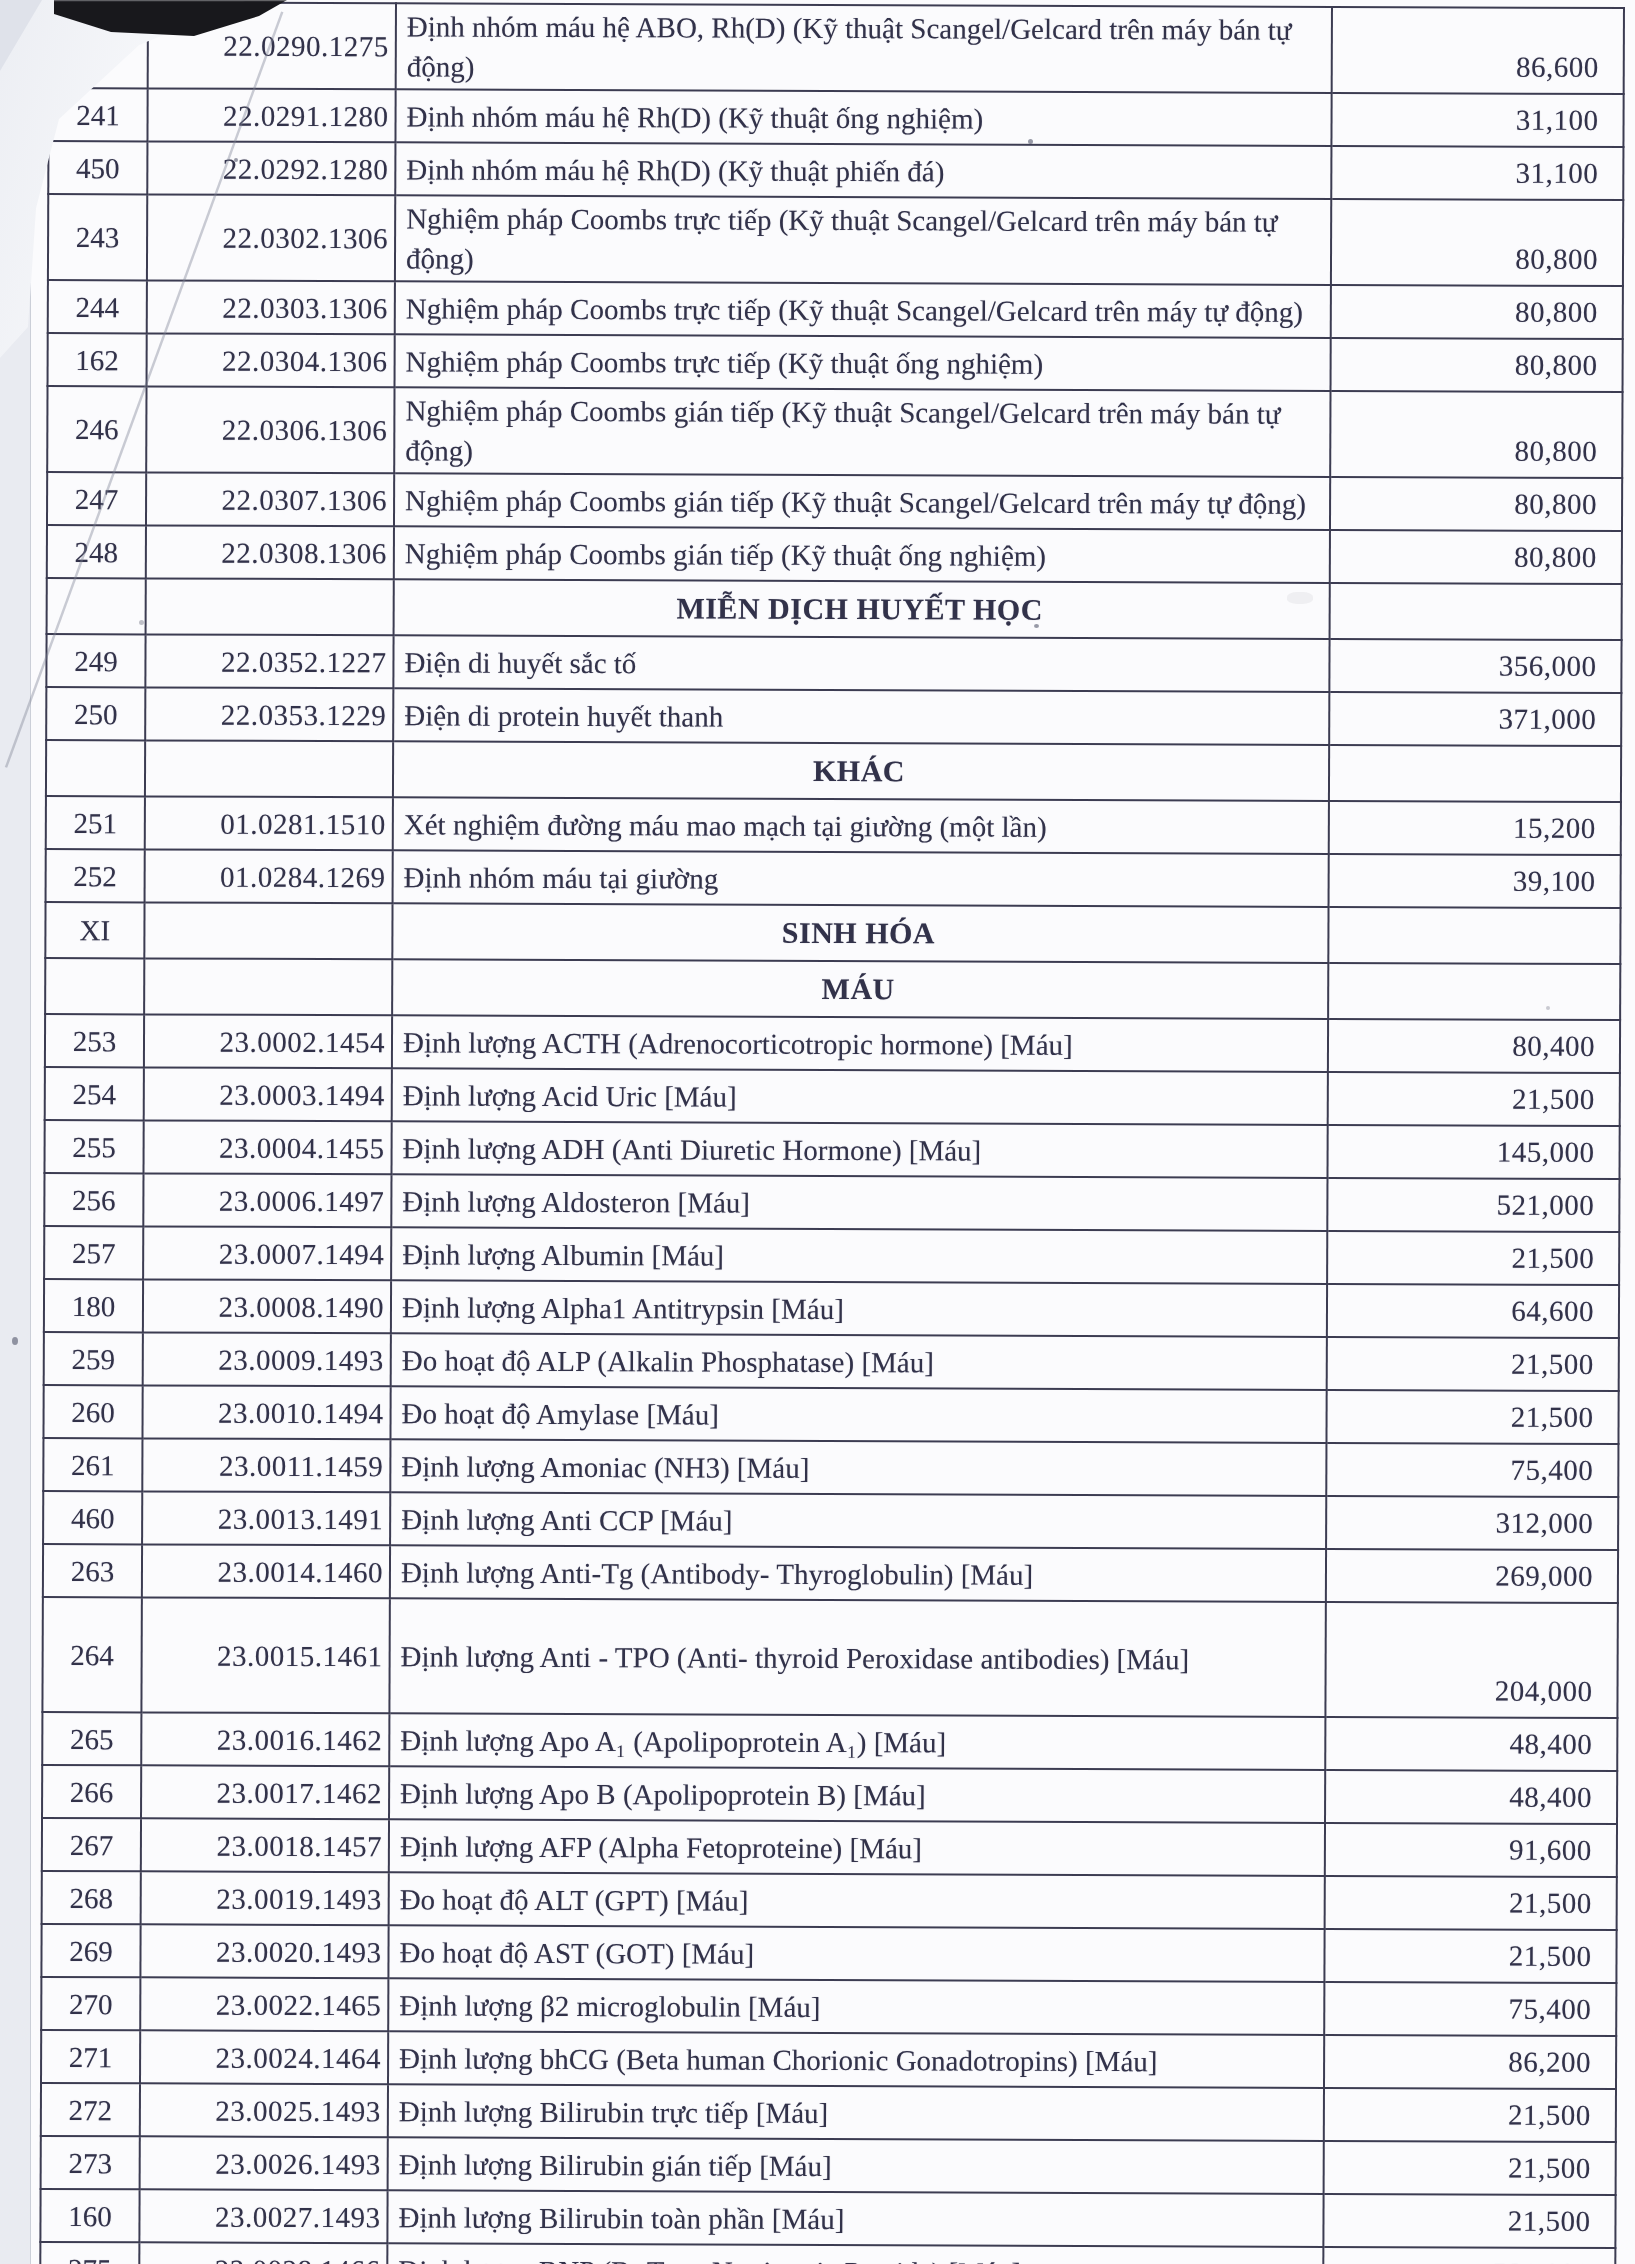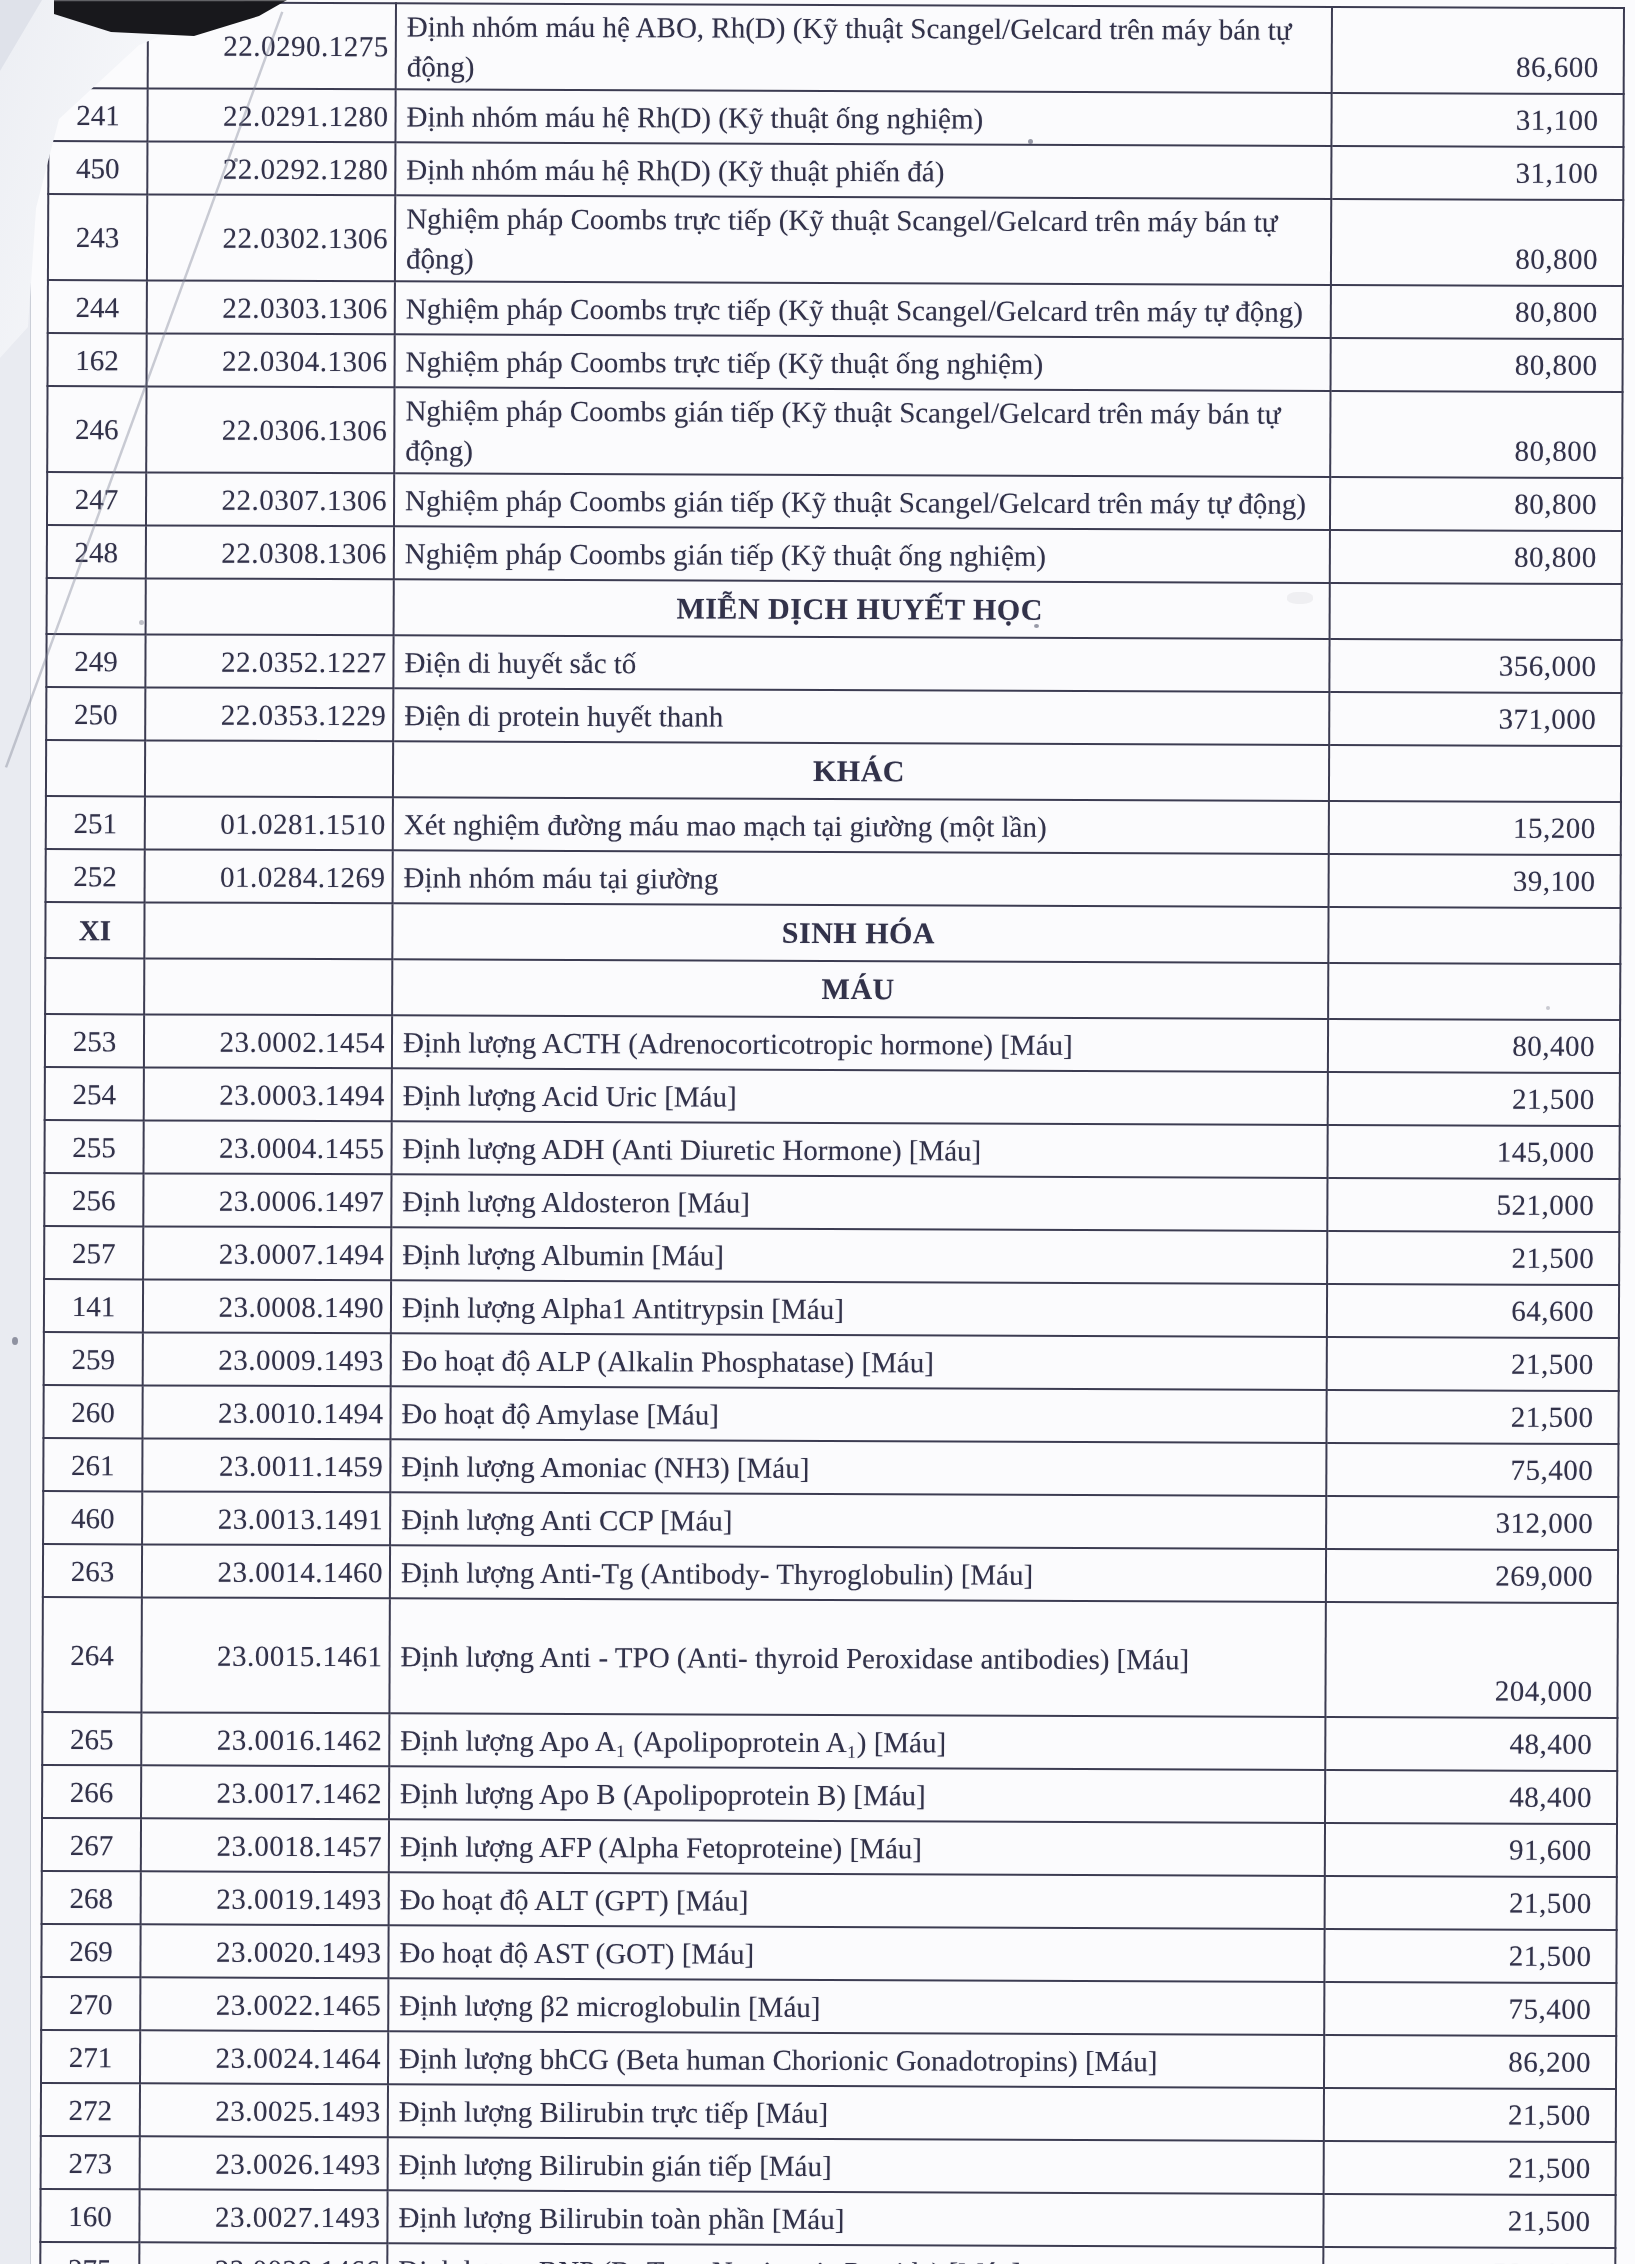--- a/index.html
+++ b/index.html
@@ -47,7 +47,7 @@
   tr.section-row td.col-name{
     text-align:center;font-weight:bold;font-size:30px;letter-spacing:0.5px;
   }
-  tr.section-row td.col-no{font-weight:bold;}
+  tr.section-row td.col-no{font-weight:normal;}
   
   .page-fold{
     position:absolute;left:0;top:0;width:297px;height:376px;

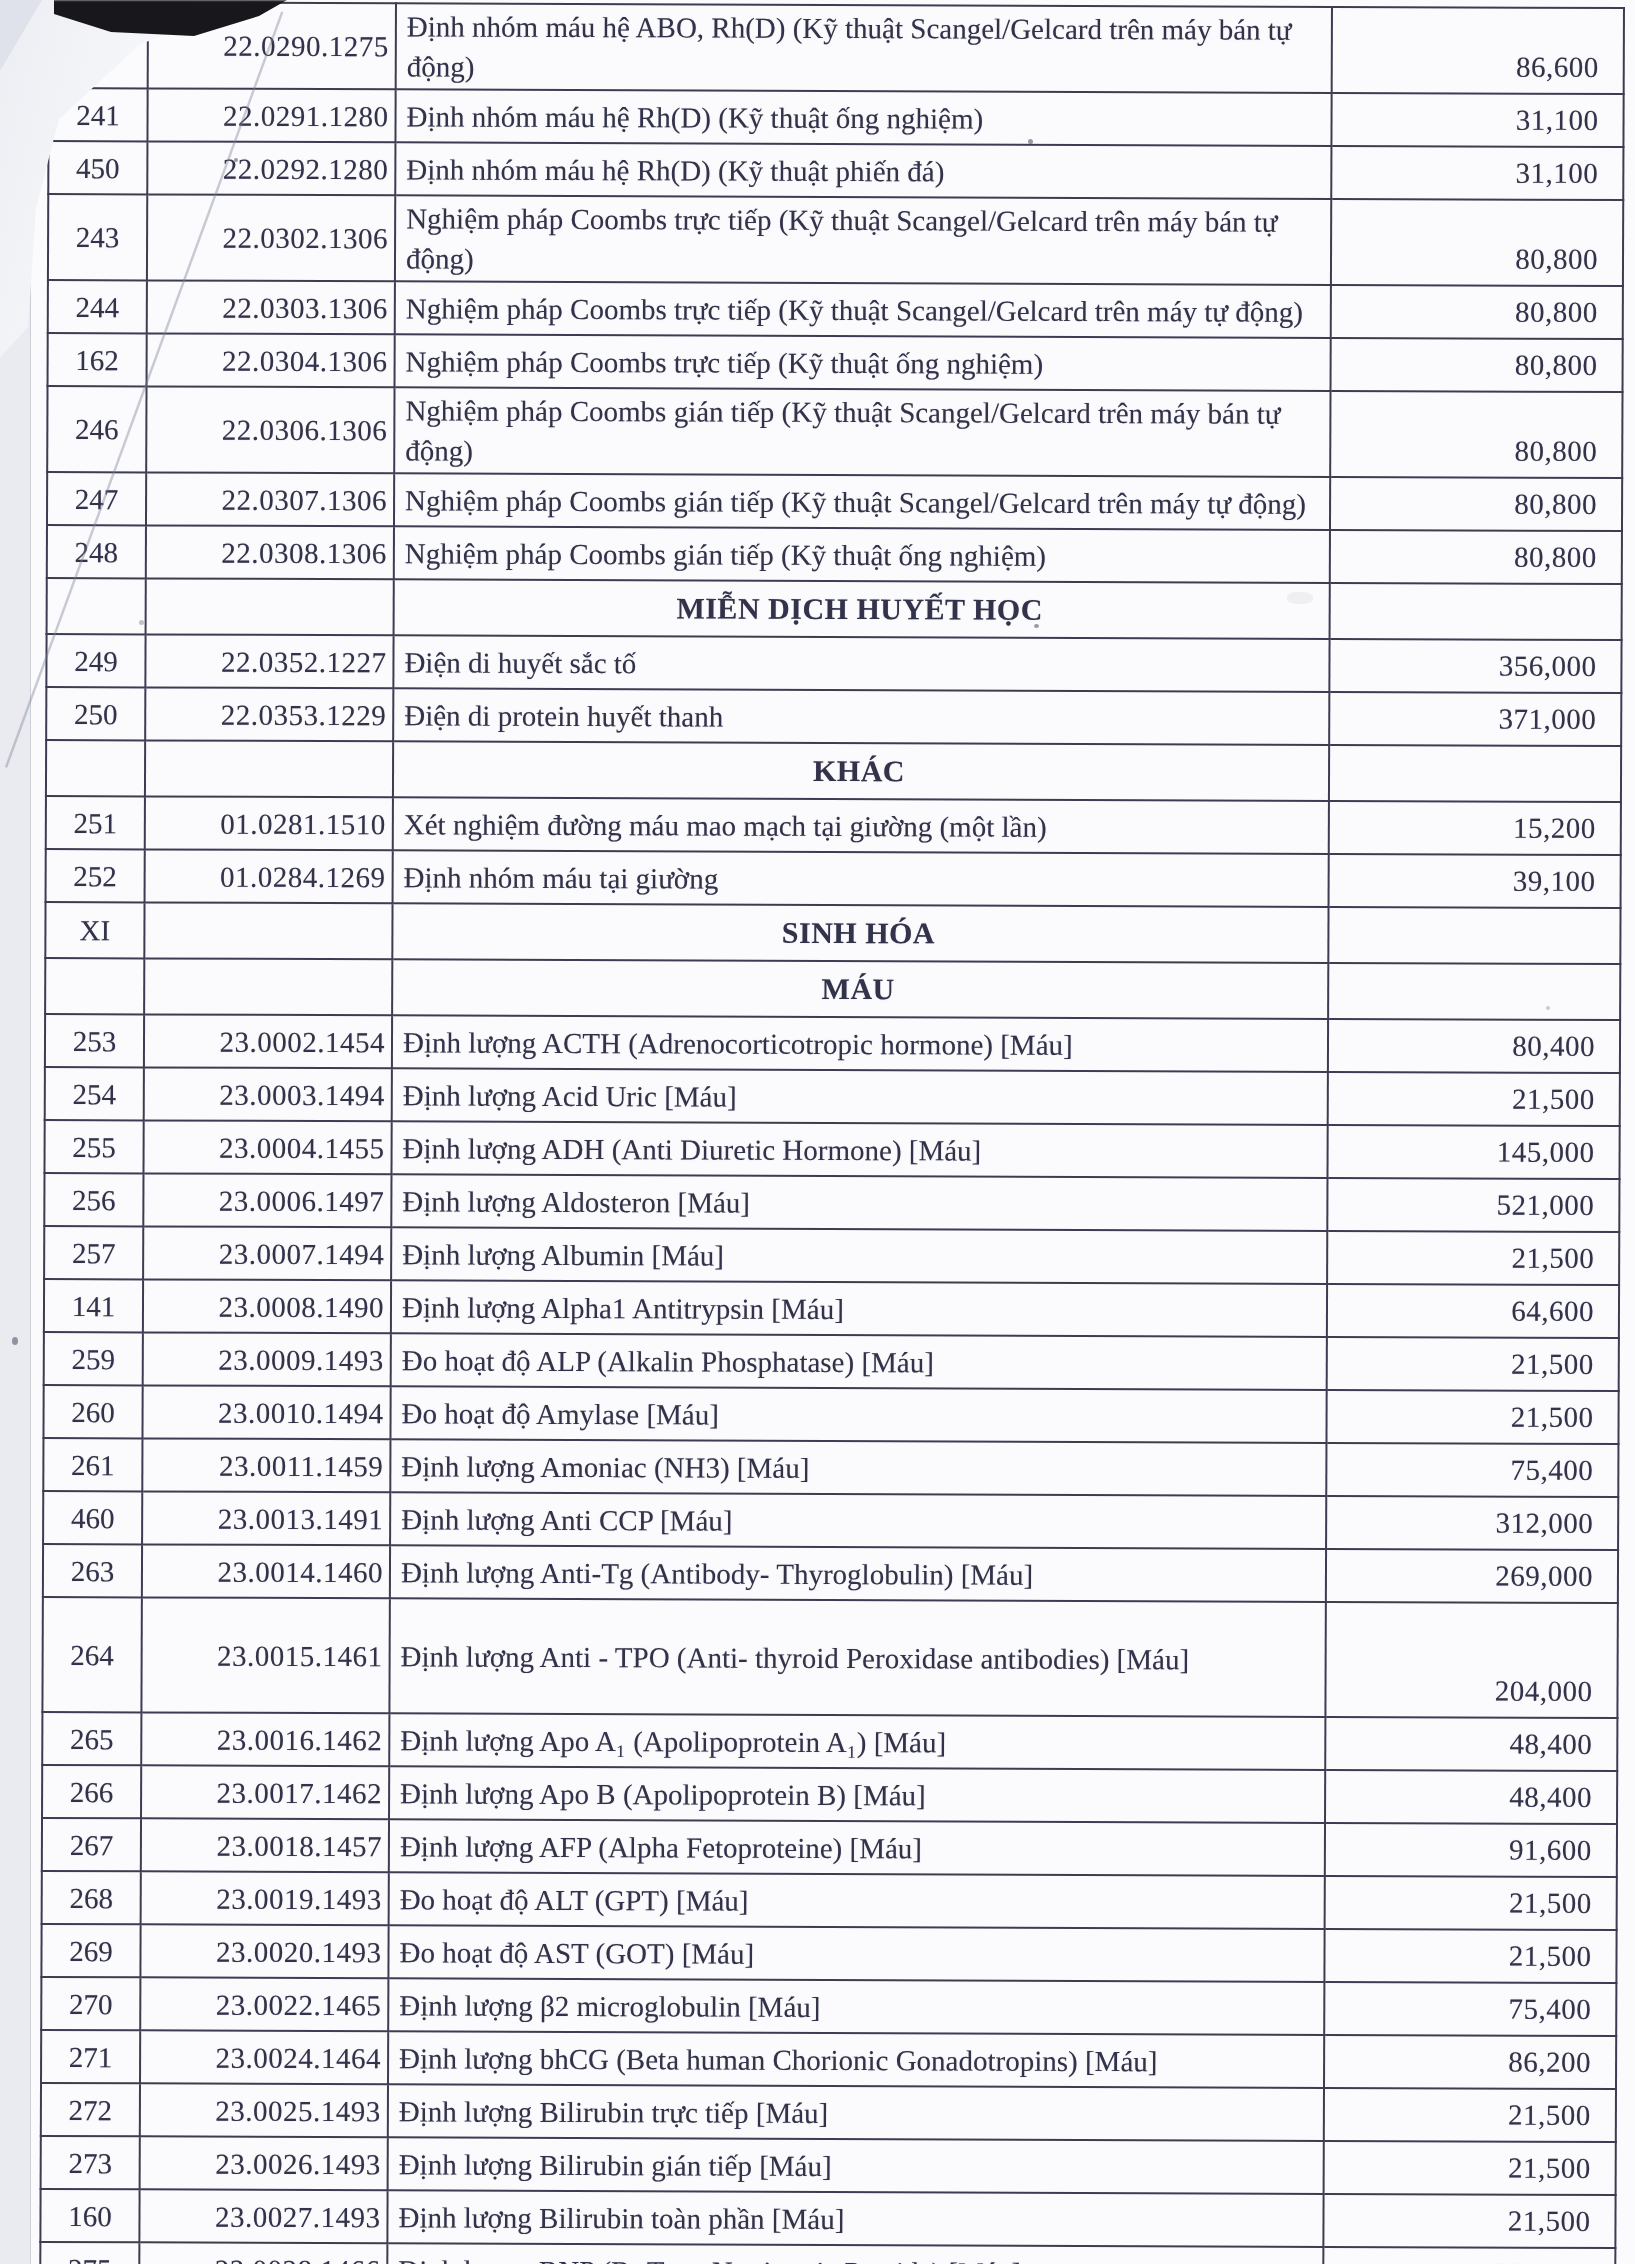--- a/index.html
+++ b/index.html
@@ -227,7 +227,7 @@
           <td class="col-price">21,500</td>
         </tr>
         <tr class="item-row">
-          <td class="col-no">141</td>
+          <td class="col-no">180</td>
           <td class="col-code">23.0008.1490</td>
           <td class="col-name">Định lượng Alpha1 Antitrypsin [Máu]</td>
           <td class="col-price">64,600</td>

